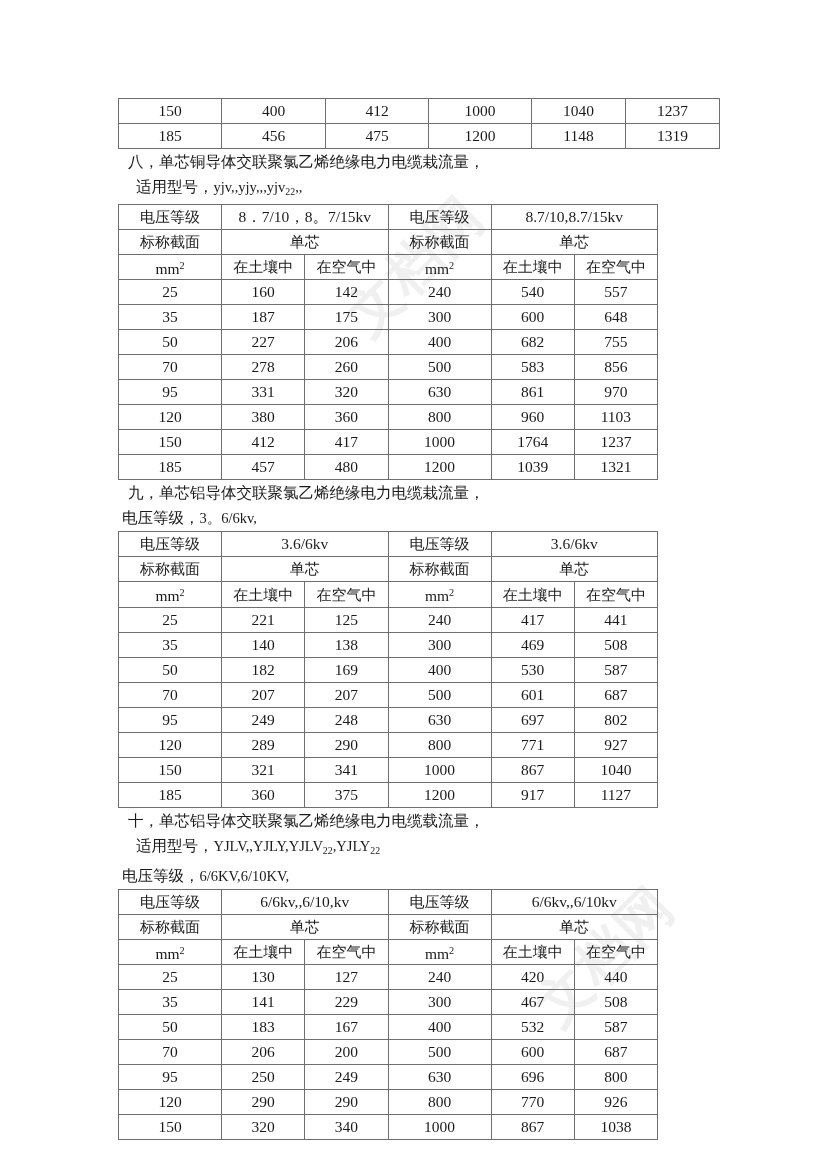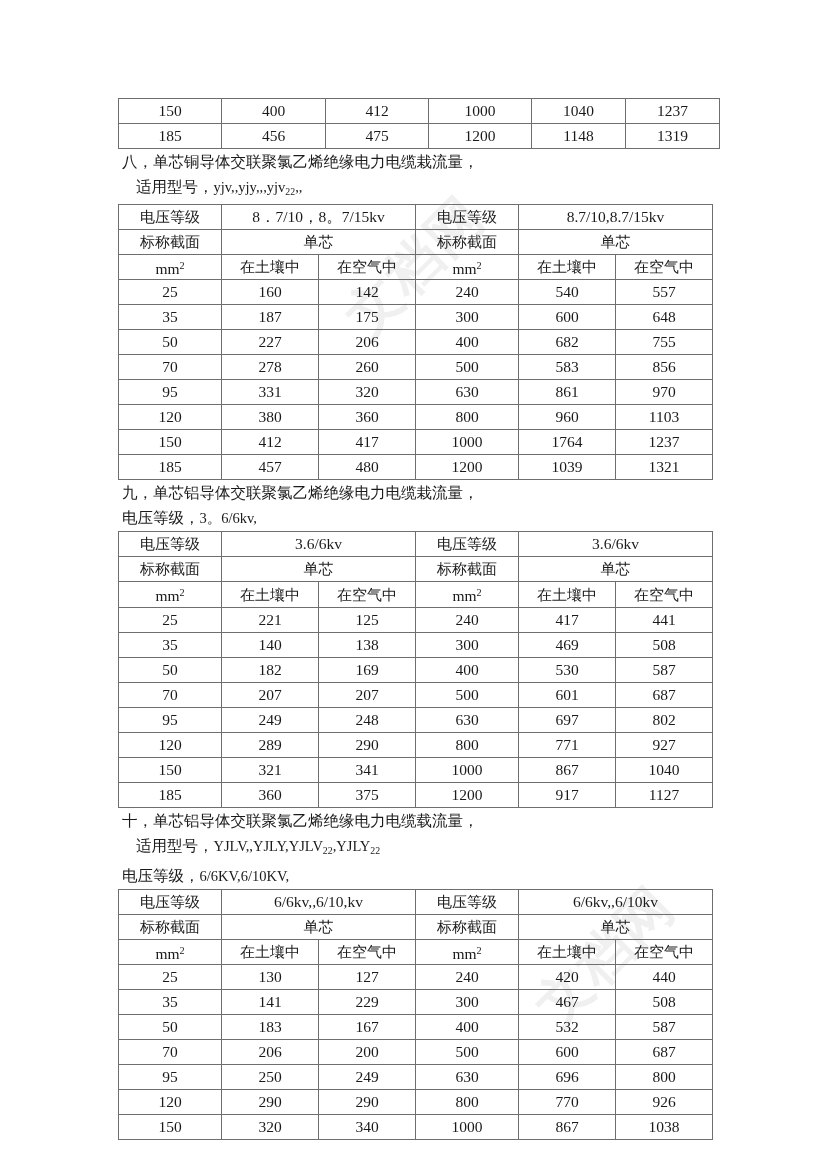--- a/index.html
+++ b/index.html
@@ -62,7 +62,7 @@
     line-height: 25px;
     white-space: nowrap;
   }
-  .para.lvl0 { padding-left: 4px; }
+  .para.lvl0 { padding-left: 4px; margin-left: 6px; }
   .para.lvl1 { padding-left: 18px; }
   .para.lvl2 { padding-left: 4px; }
   .para .lat {

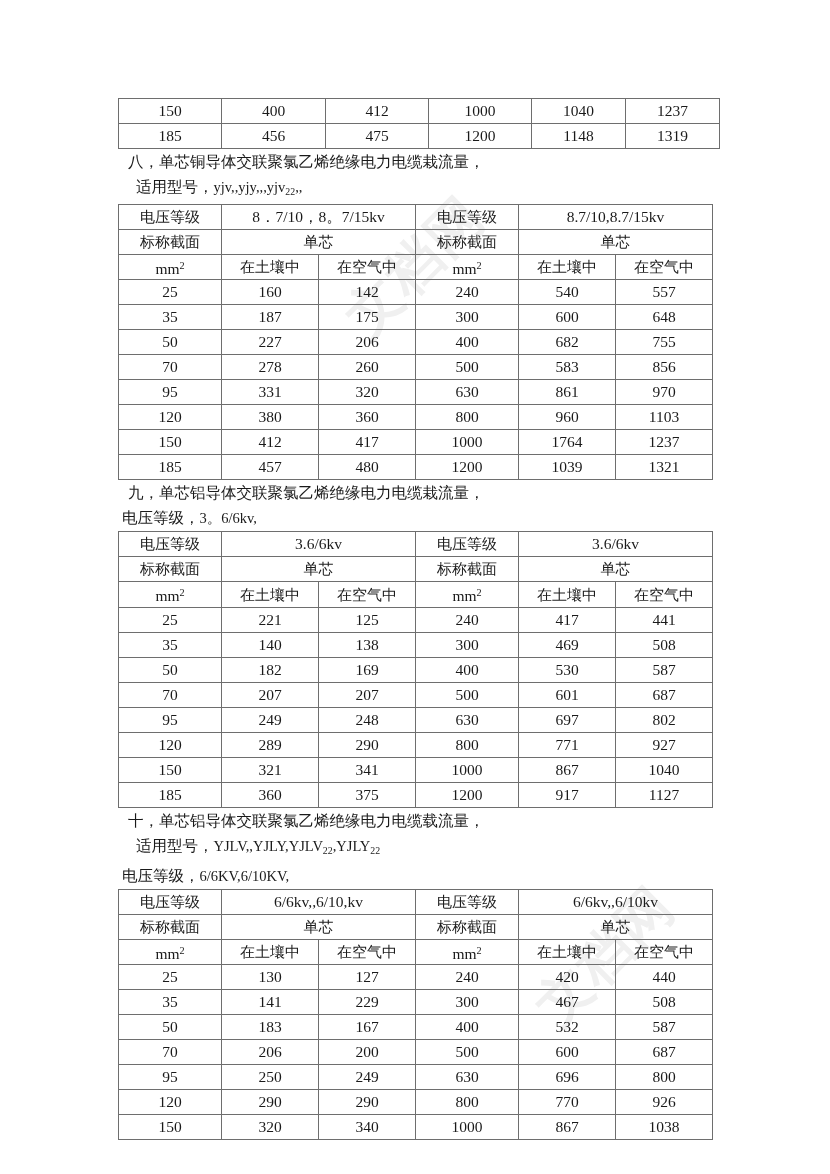--- a/index.html
+++ b/index.html
@@ -83,7 +83,7 @@
     position: relative;
     z-index: 2;
     border-collapse: collapse;
-    width: 595px;
+    width: 540px;
     table-layout: fixed;
     background: transparent;
     margin: 0;

